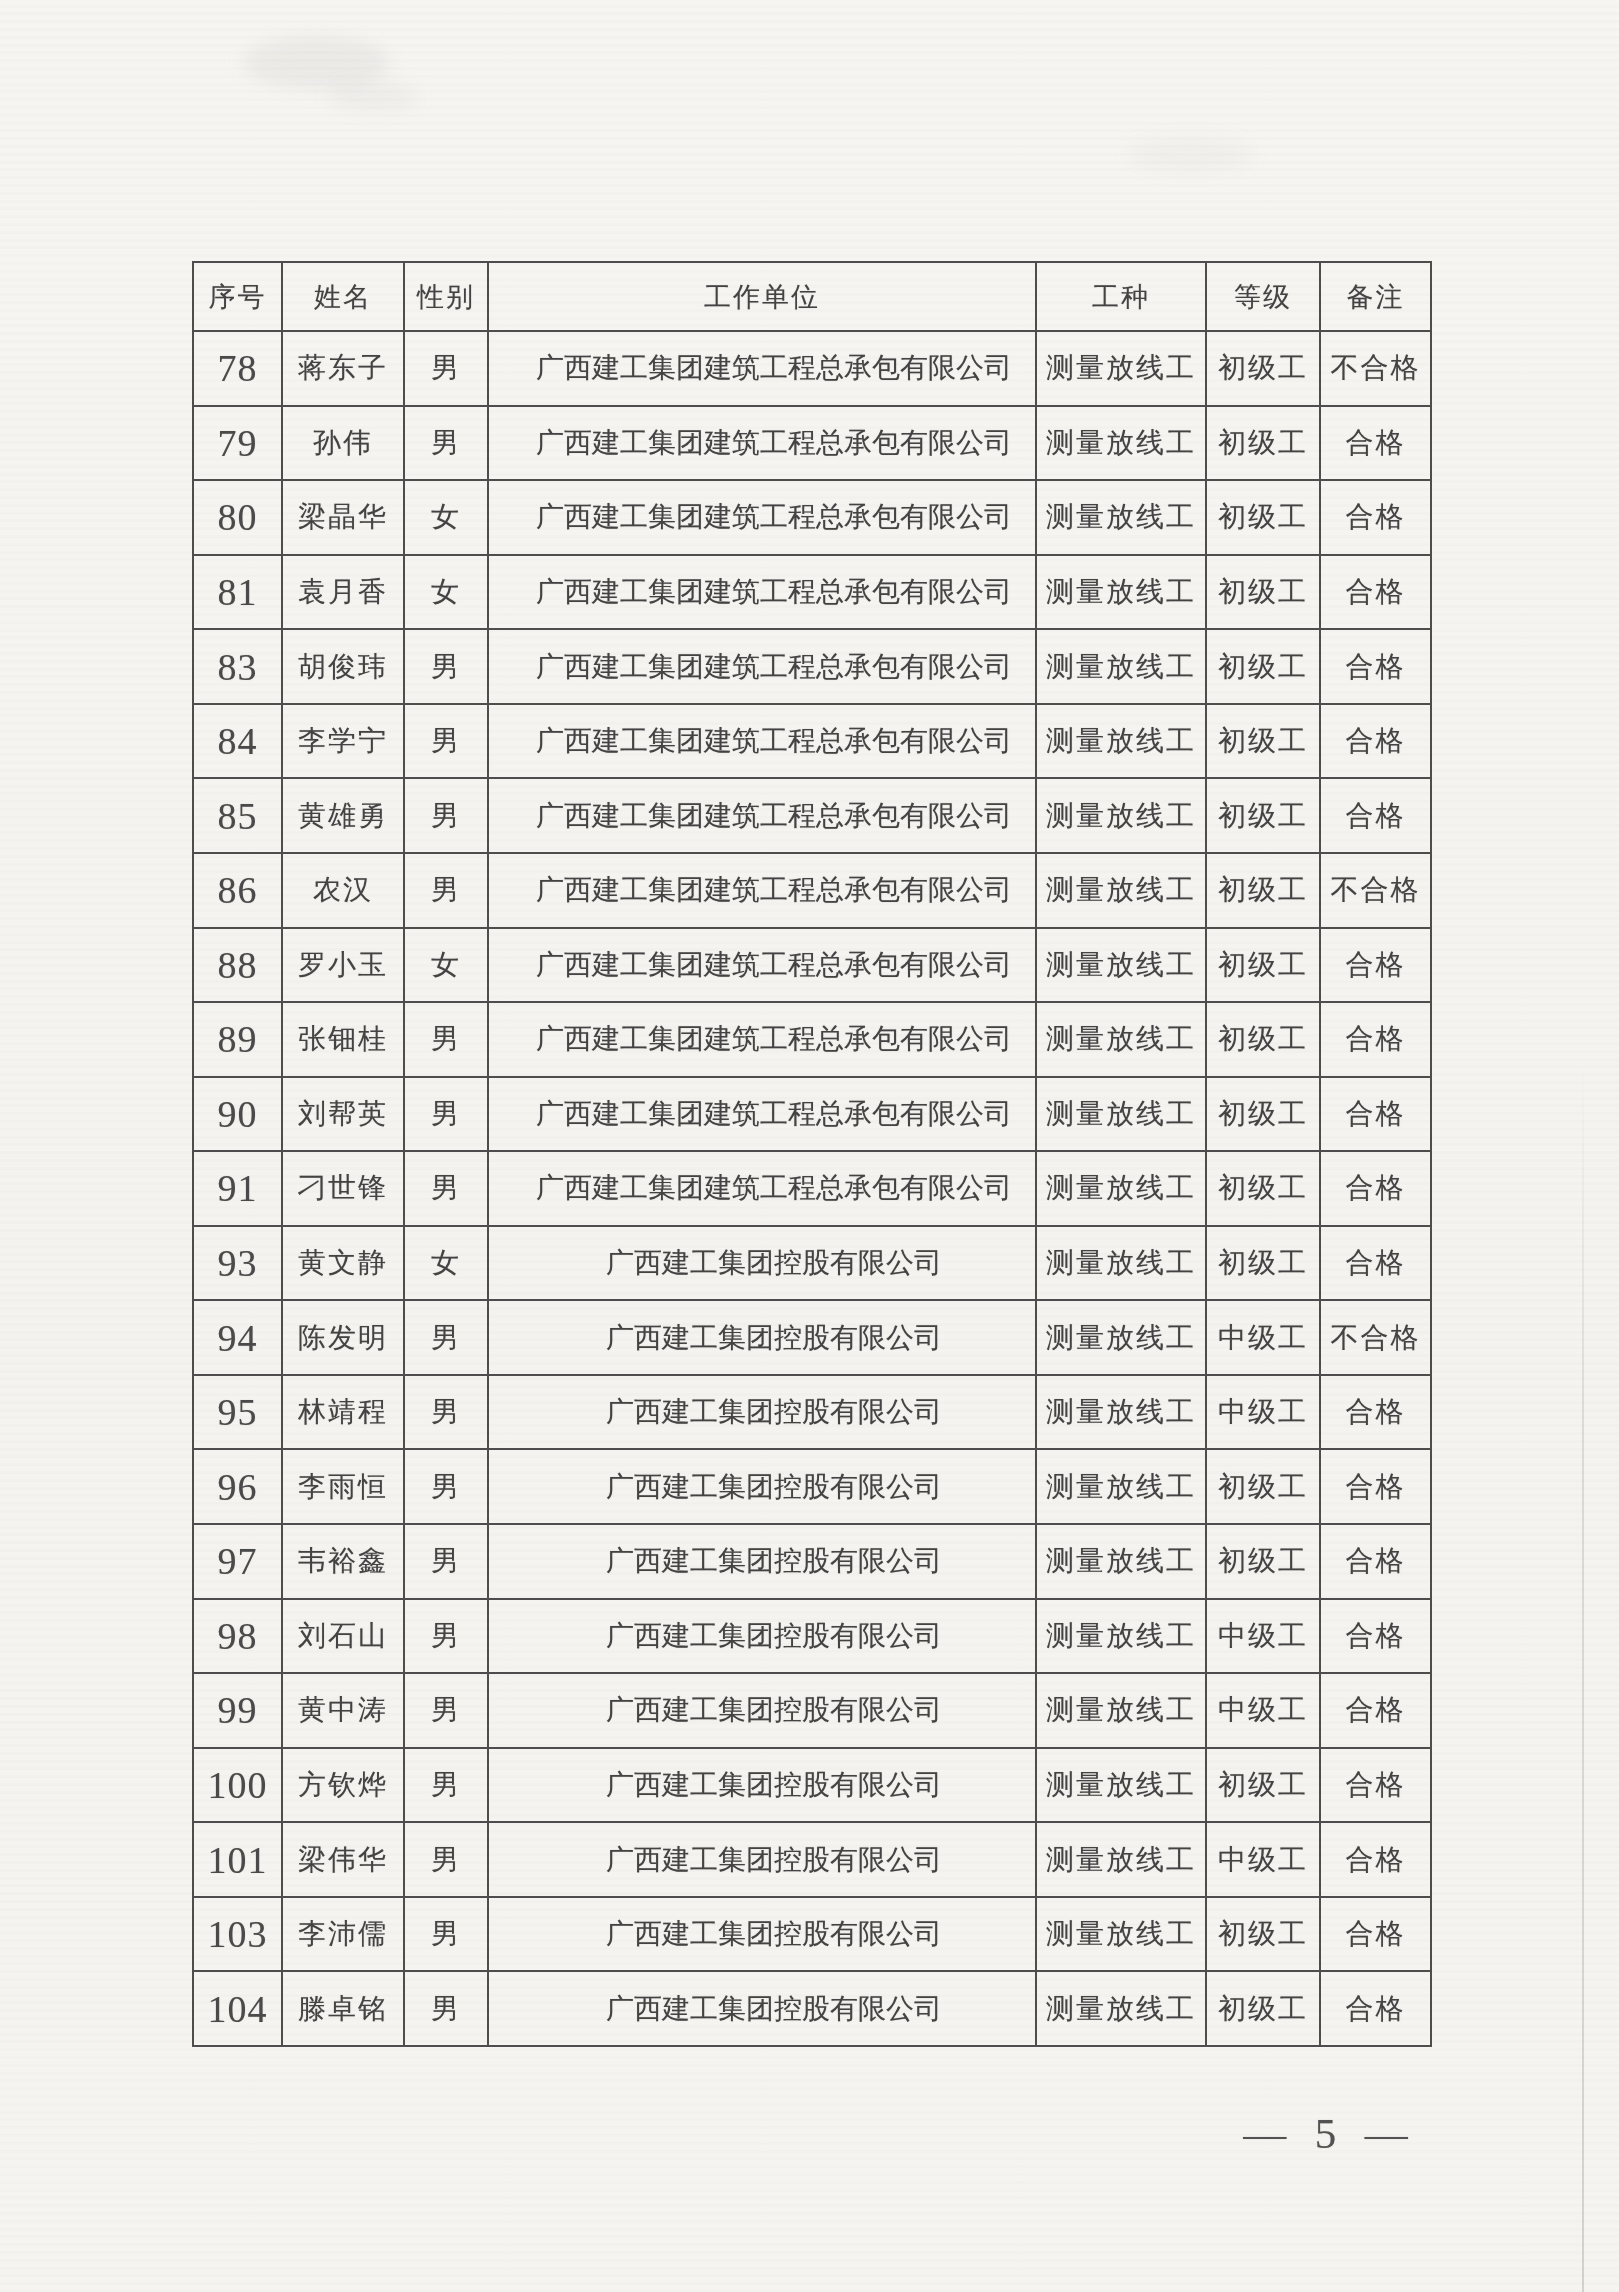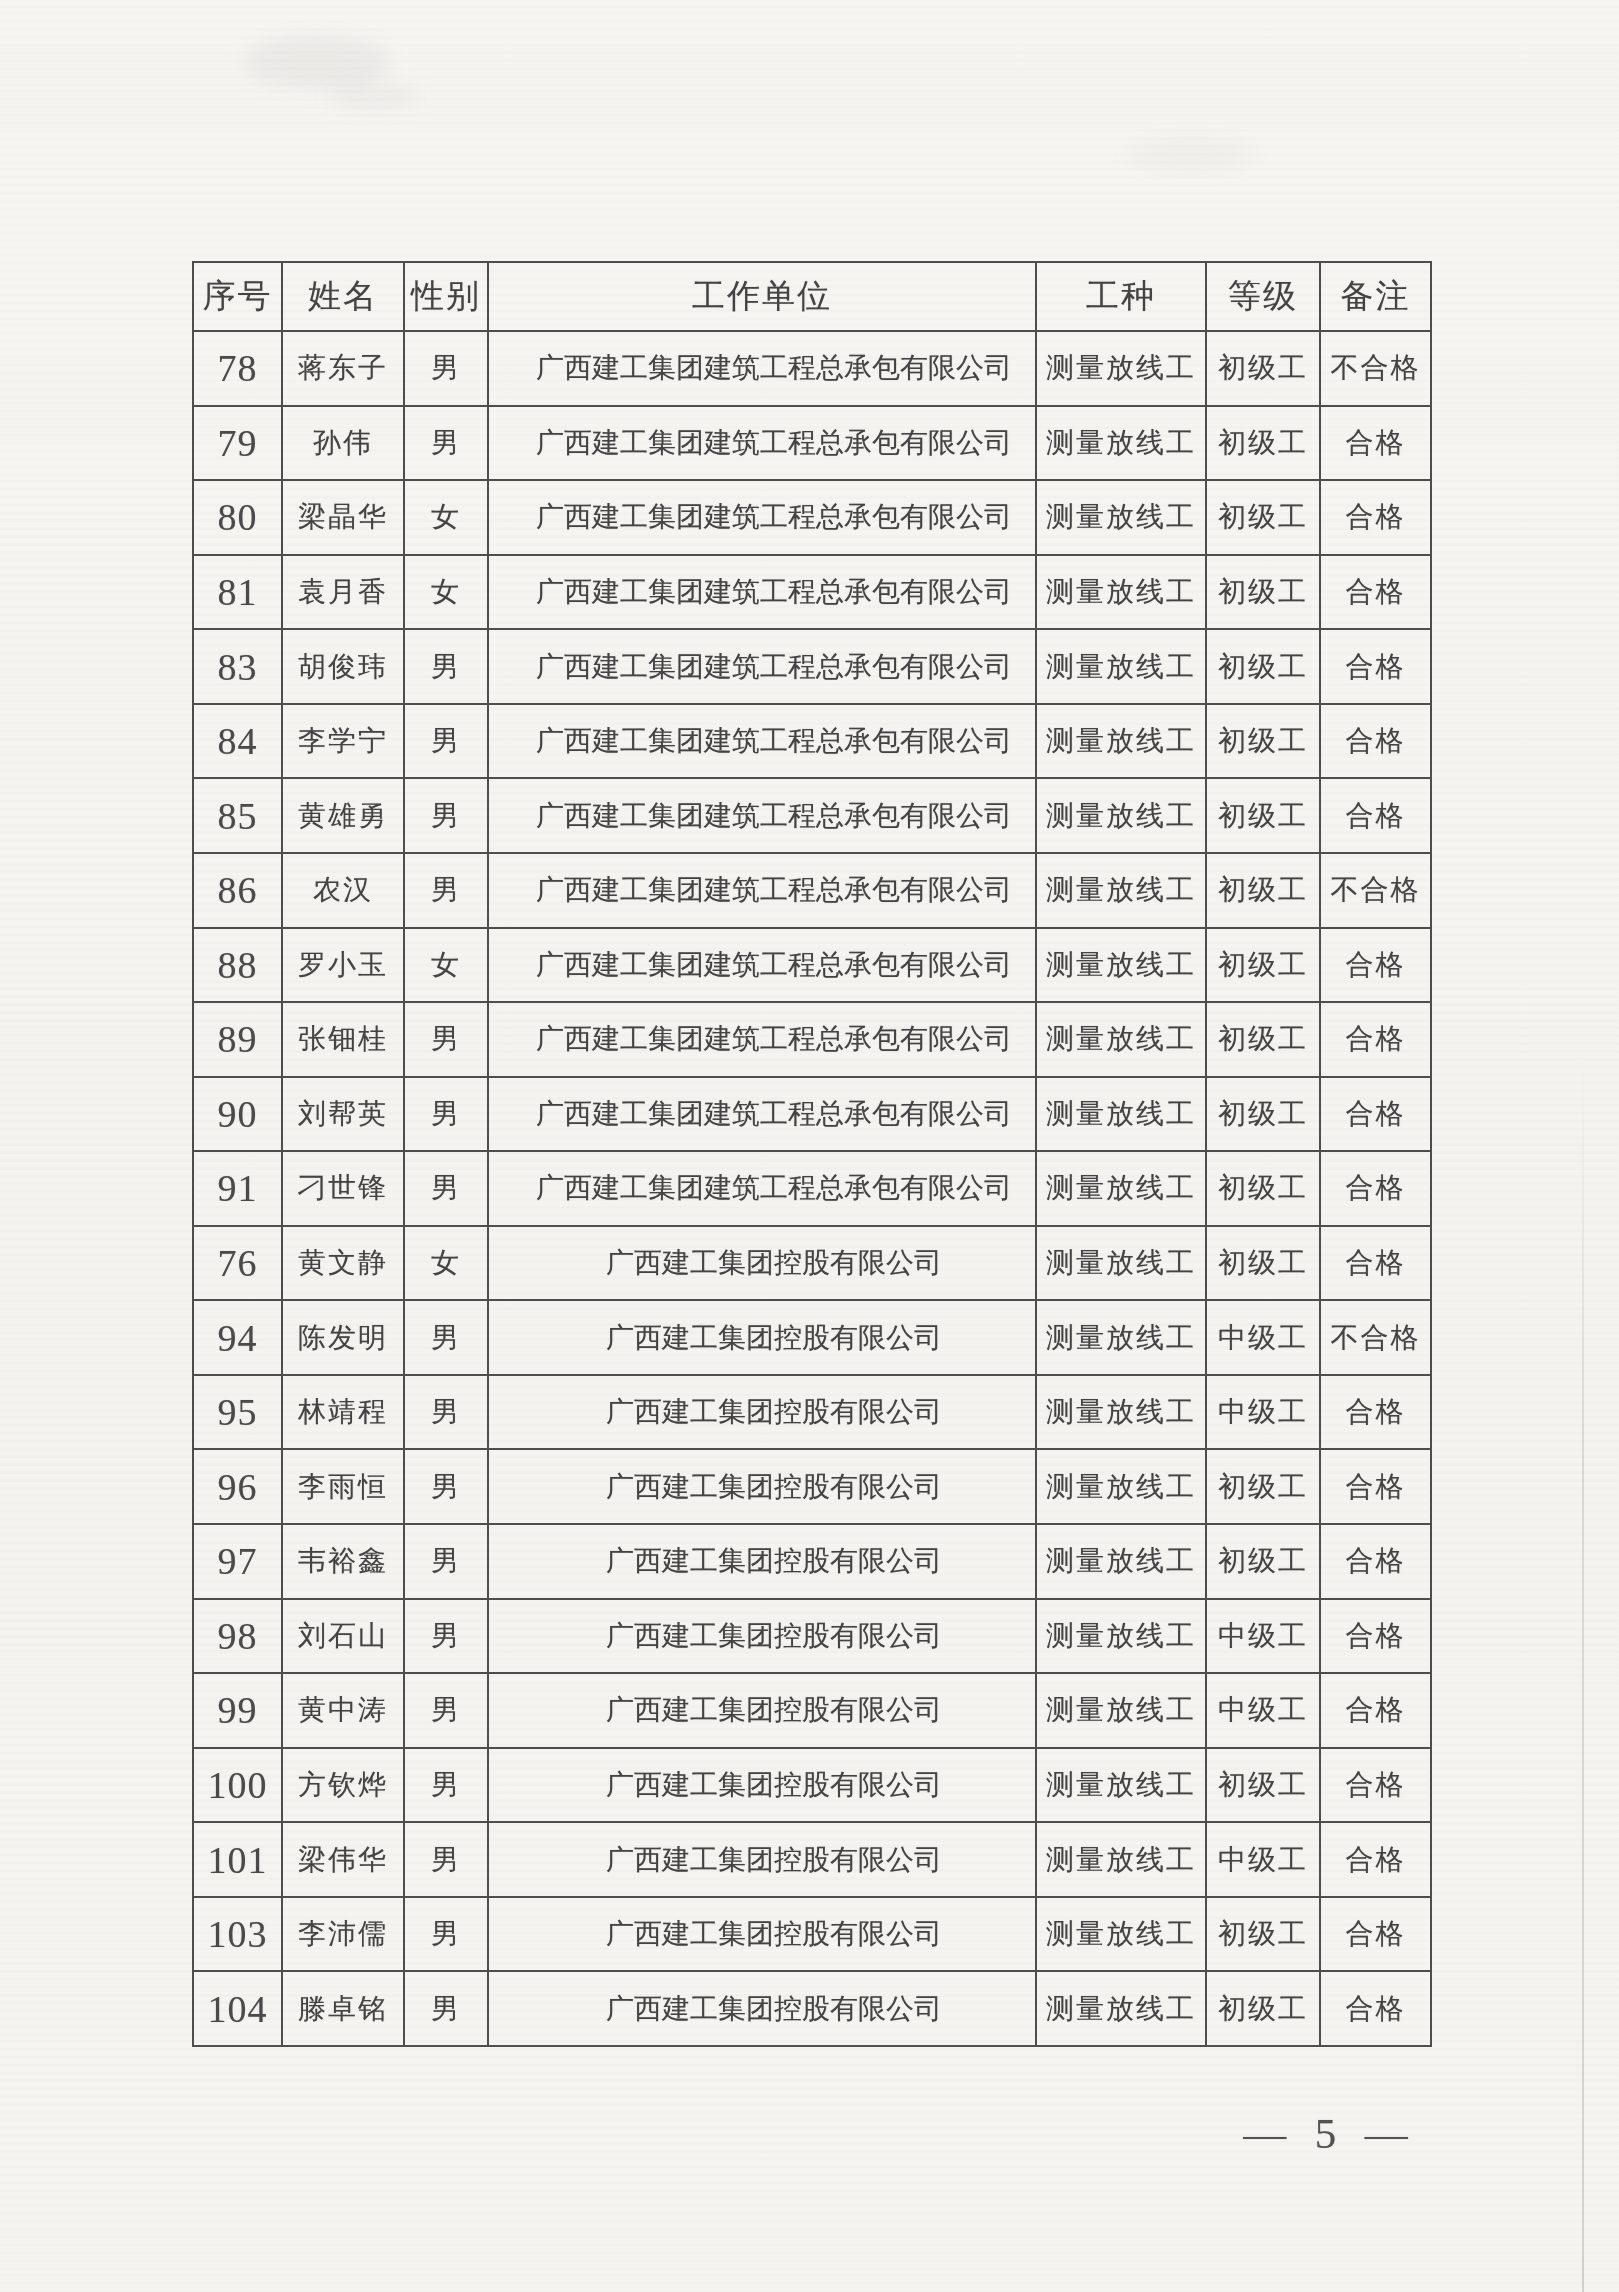--- a/index.html
+++ b/index.html
@@ -77,7 +77,7 @@
   thead tr { height: 69px; }
   th {
     font-weight: normal;
-    font-size: 33px;
+    font-size: 27px;
     letter-spacing: 2px;
   }
   td { font-size: 28px; letter-spacing: 1px; }

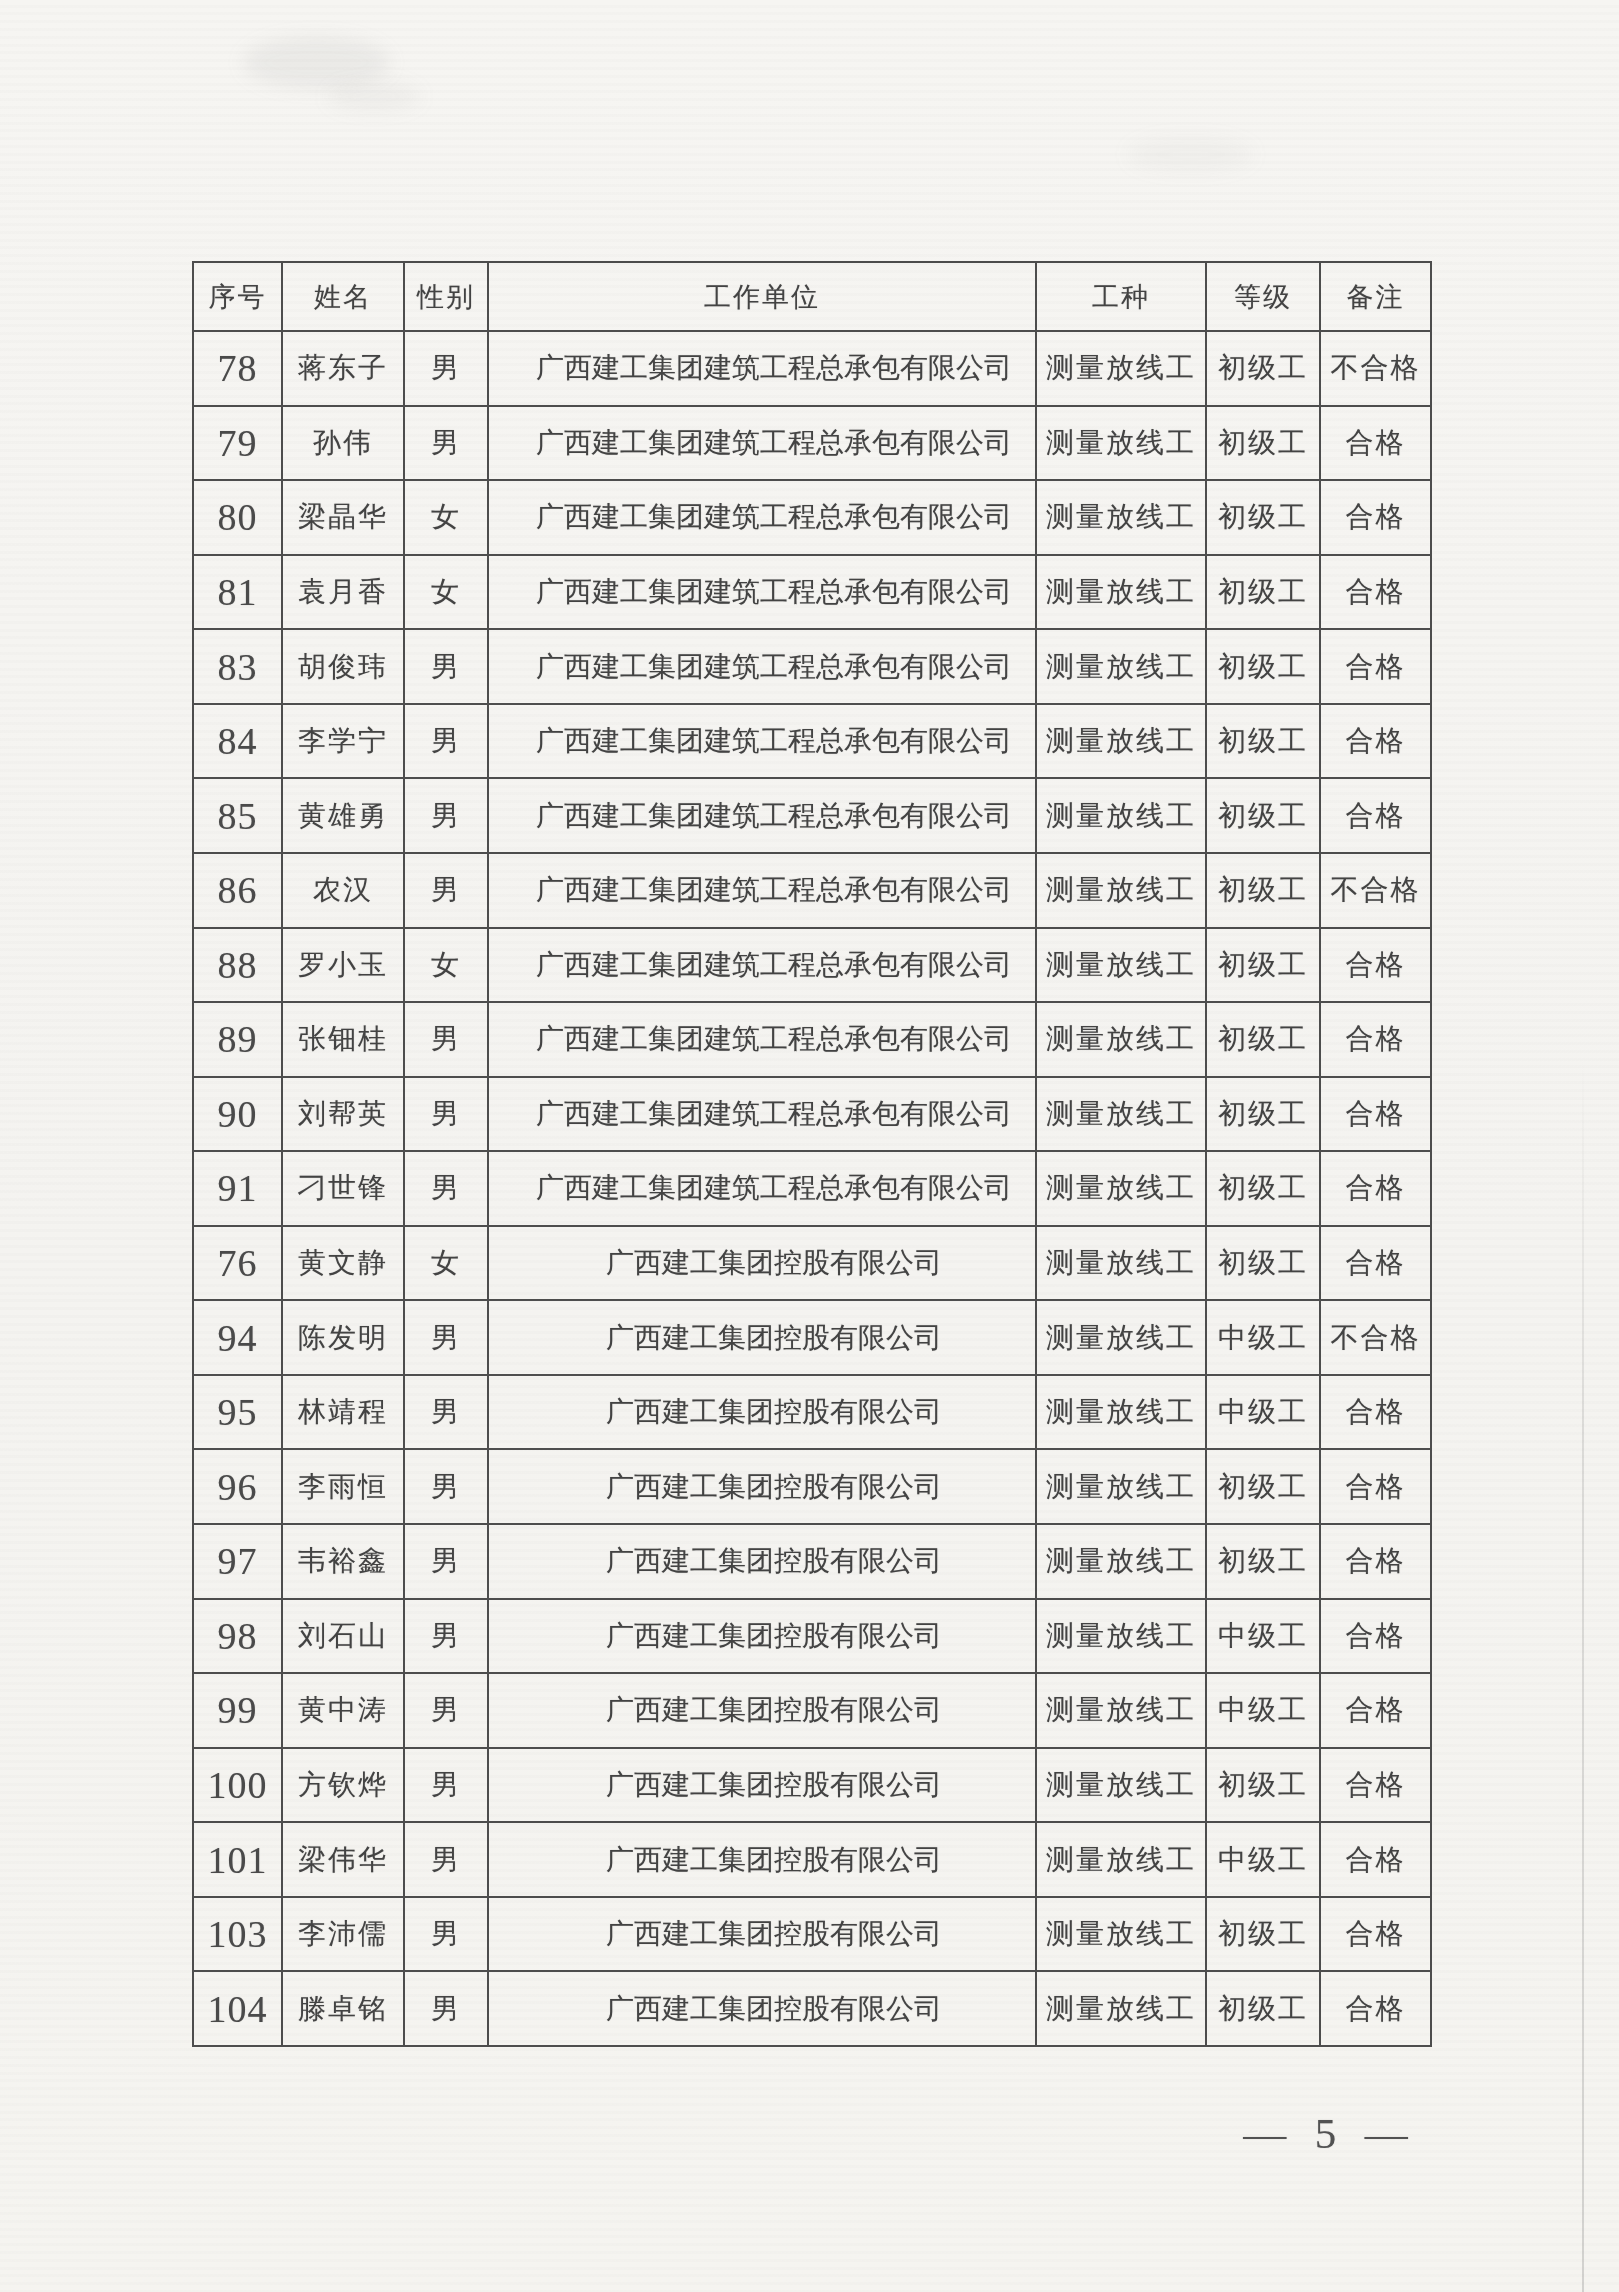--- a/index.html
+++ b/index.html
@@ -245,7 +245,7 @@
             <td class="col-remark">合格</td>
           </tr>
           <tr>
-            <td class="col-index">76</td>
+            <td class="col-index">93</td>
             <td class="col-name">黄文静</td>
             <td class="col-gender">女</td>
             <td class="col-company">广西建工集团控股有限公司</td>

